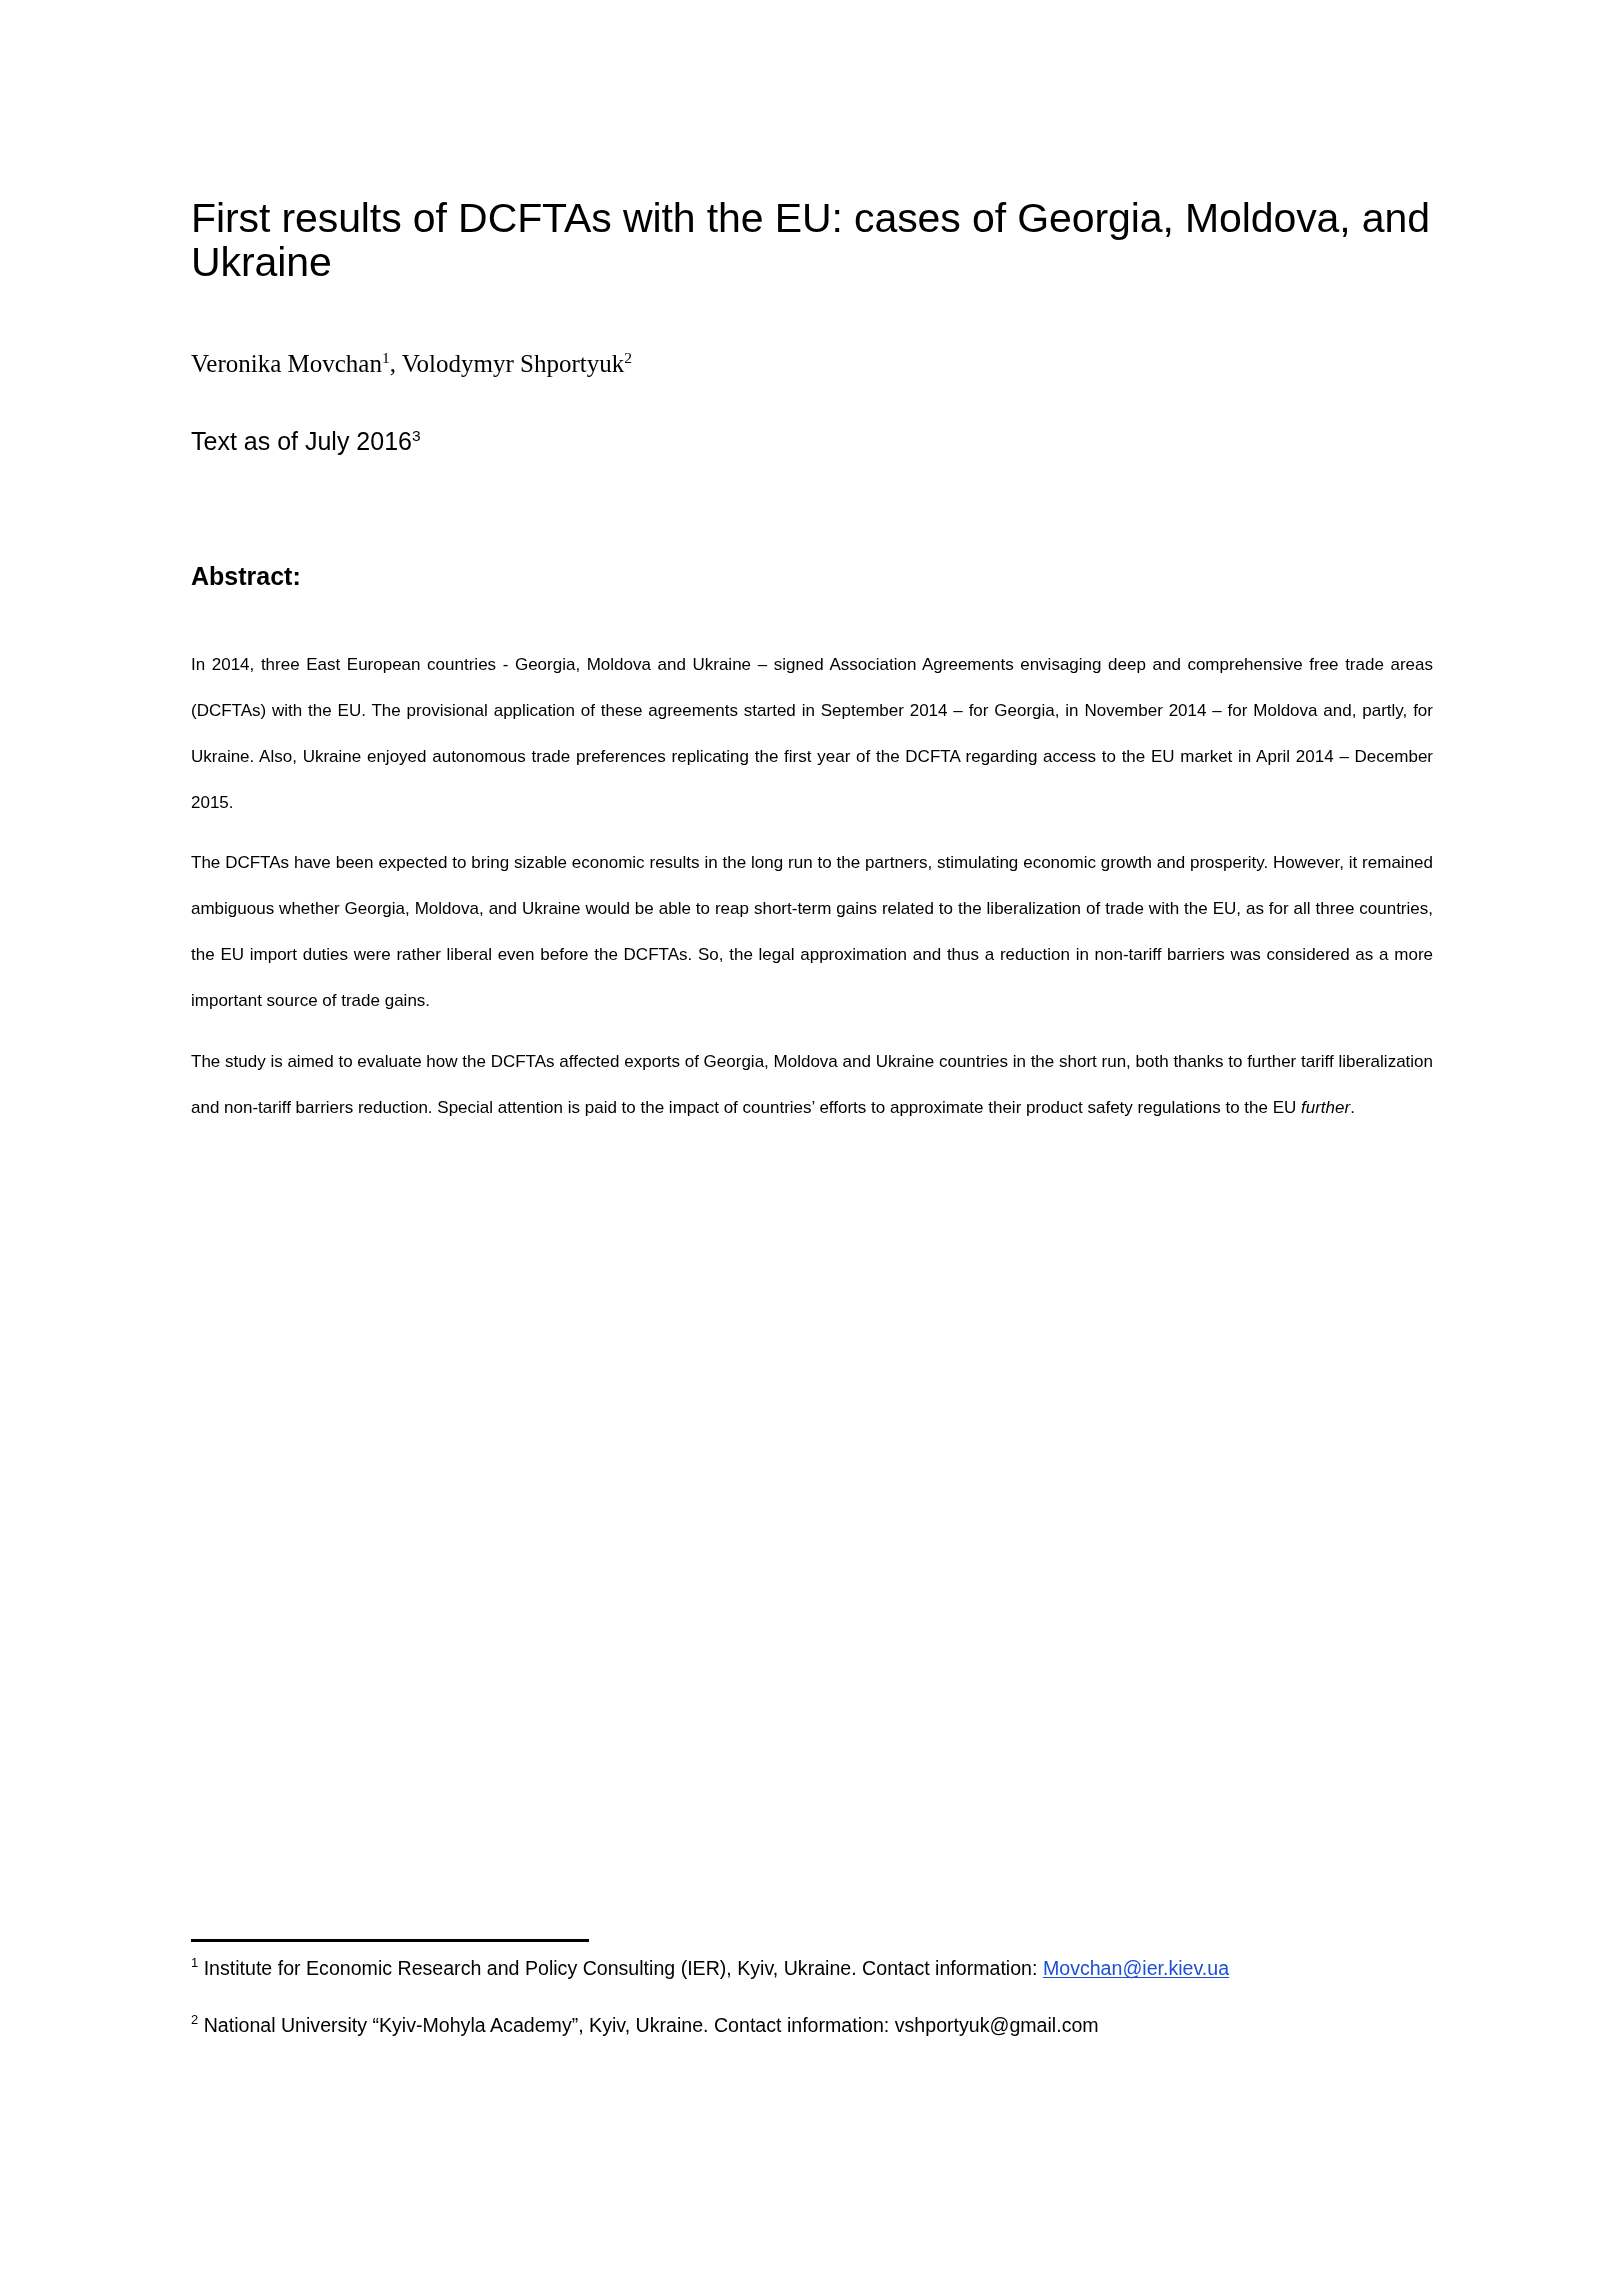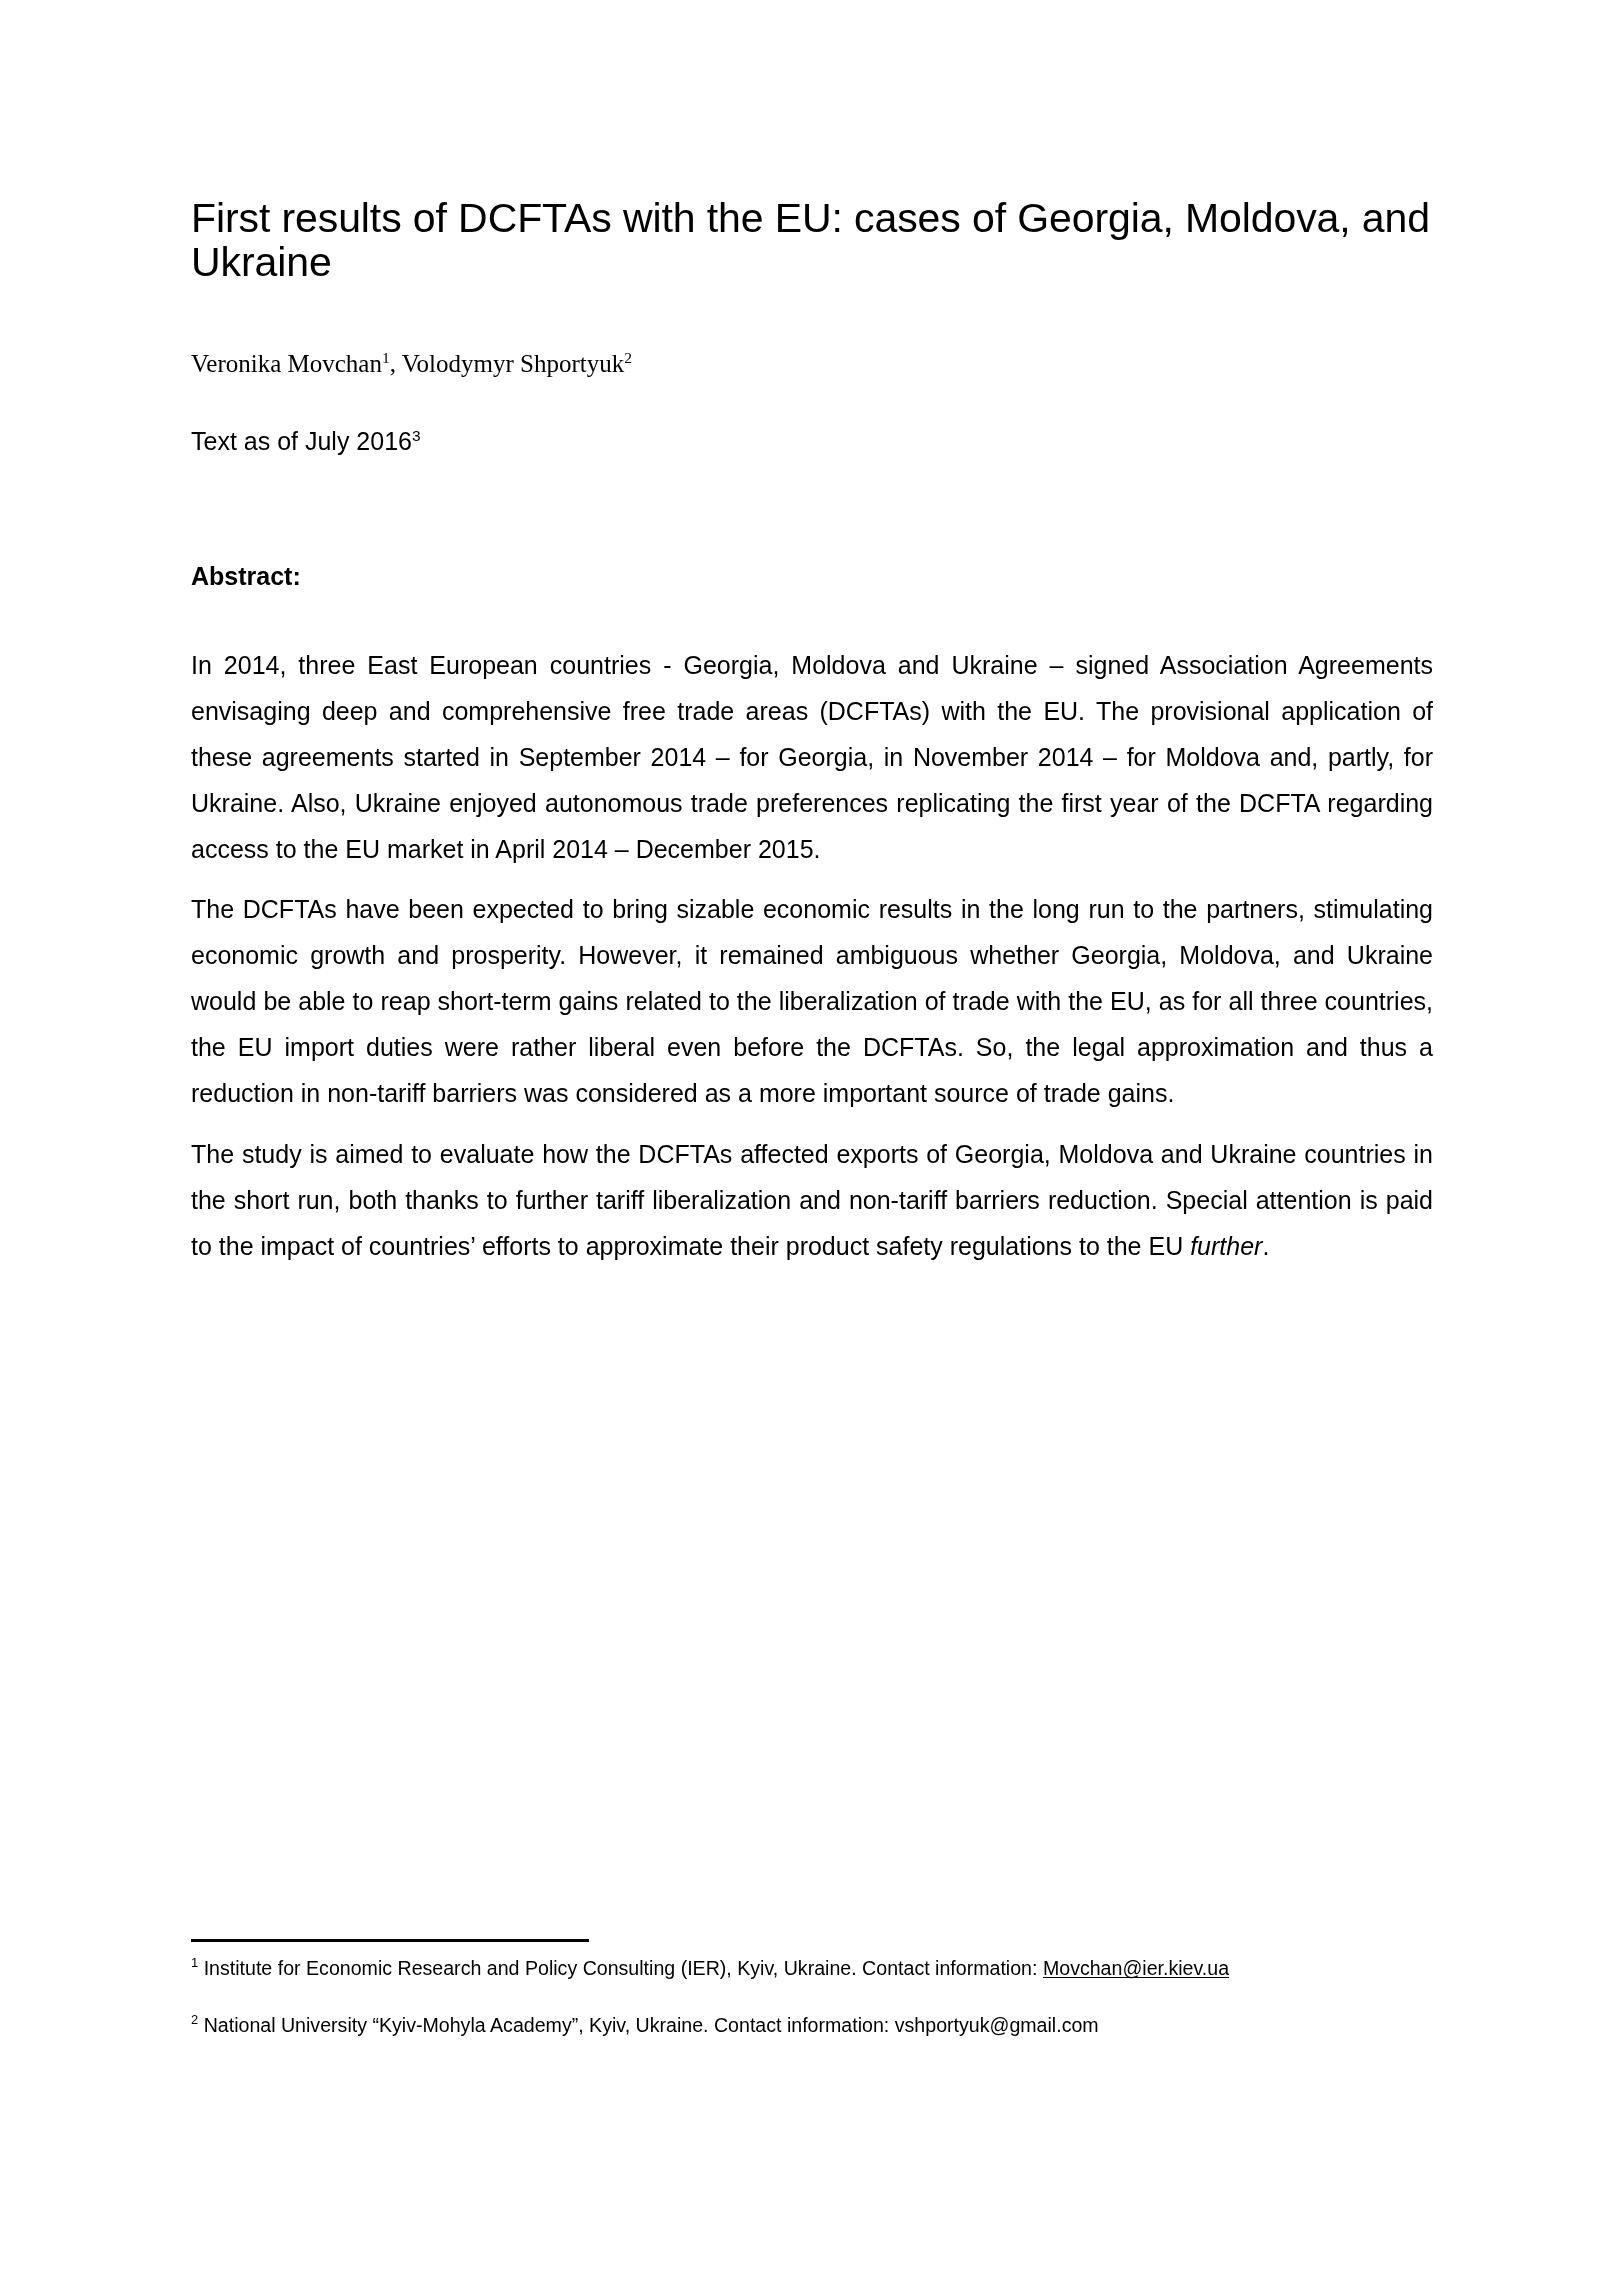--- a/index.html
+++ b/index.html
@@ -74,7 +74,7 @@
     padding-top: 47px;
   }
   .para {
-    font-size: 25px;
+    font-size: 17px;
     font-weight: 400;
     line-height: 46px;
     text-align: justify;

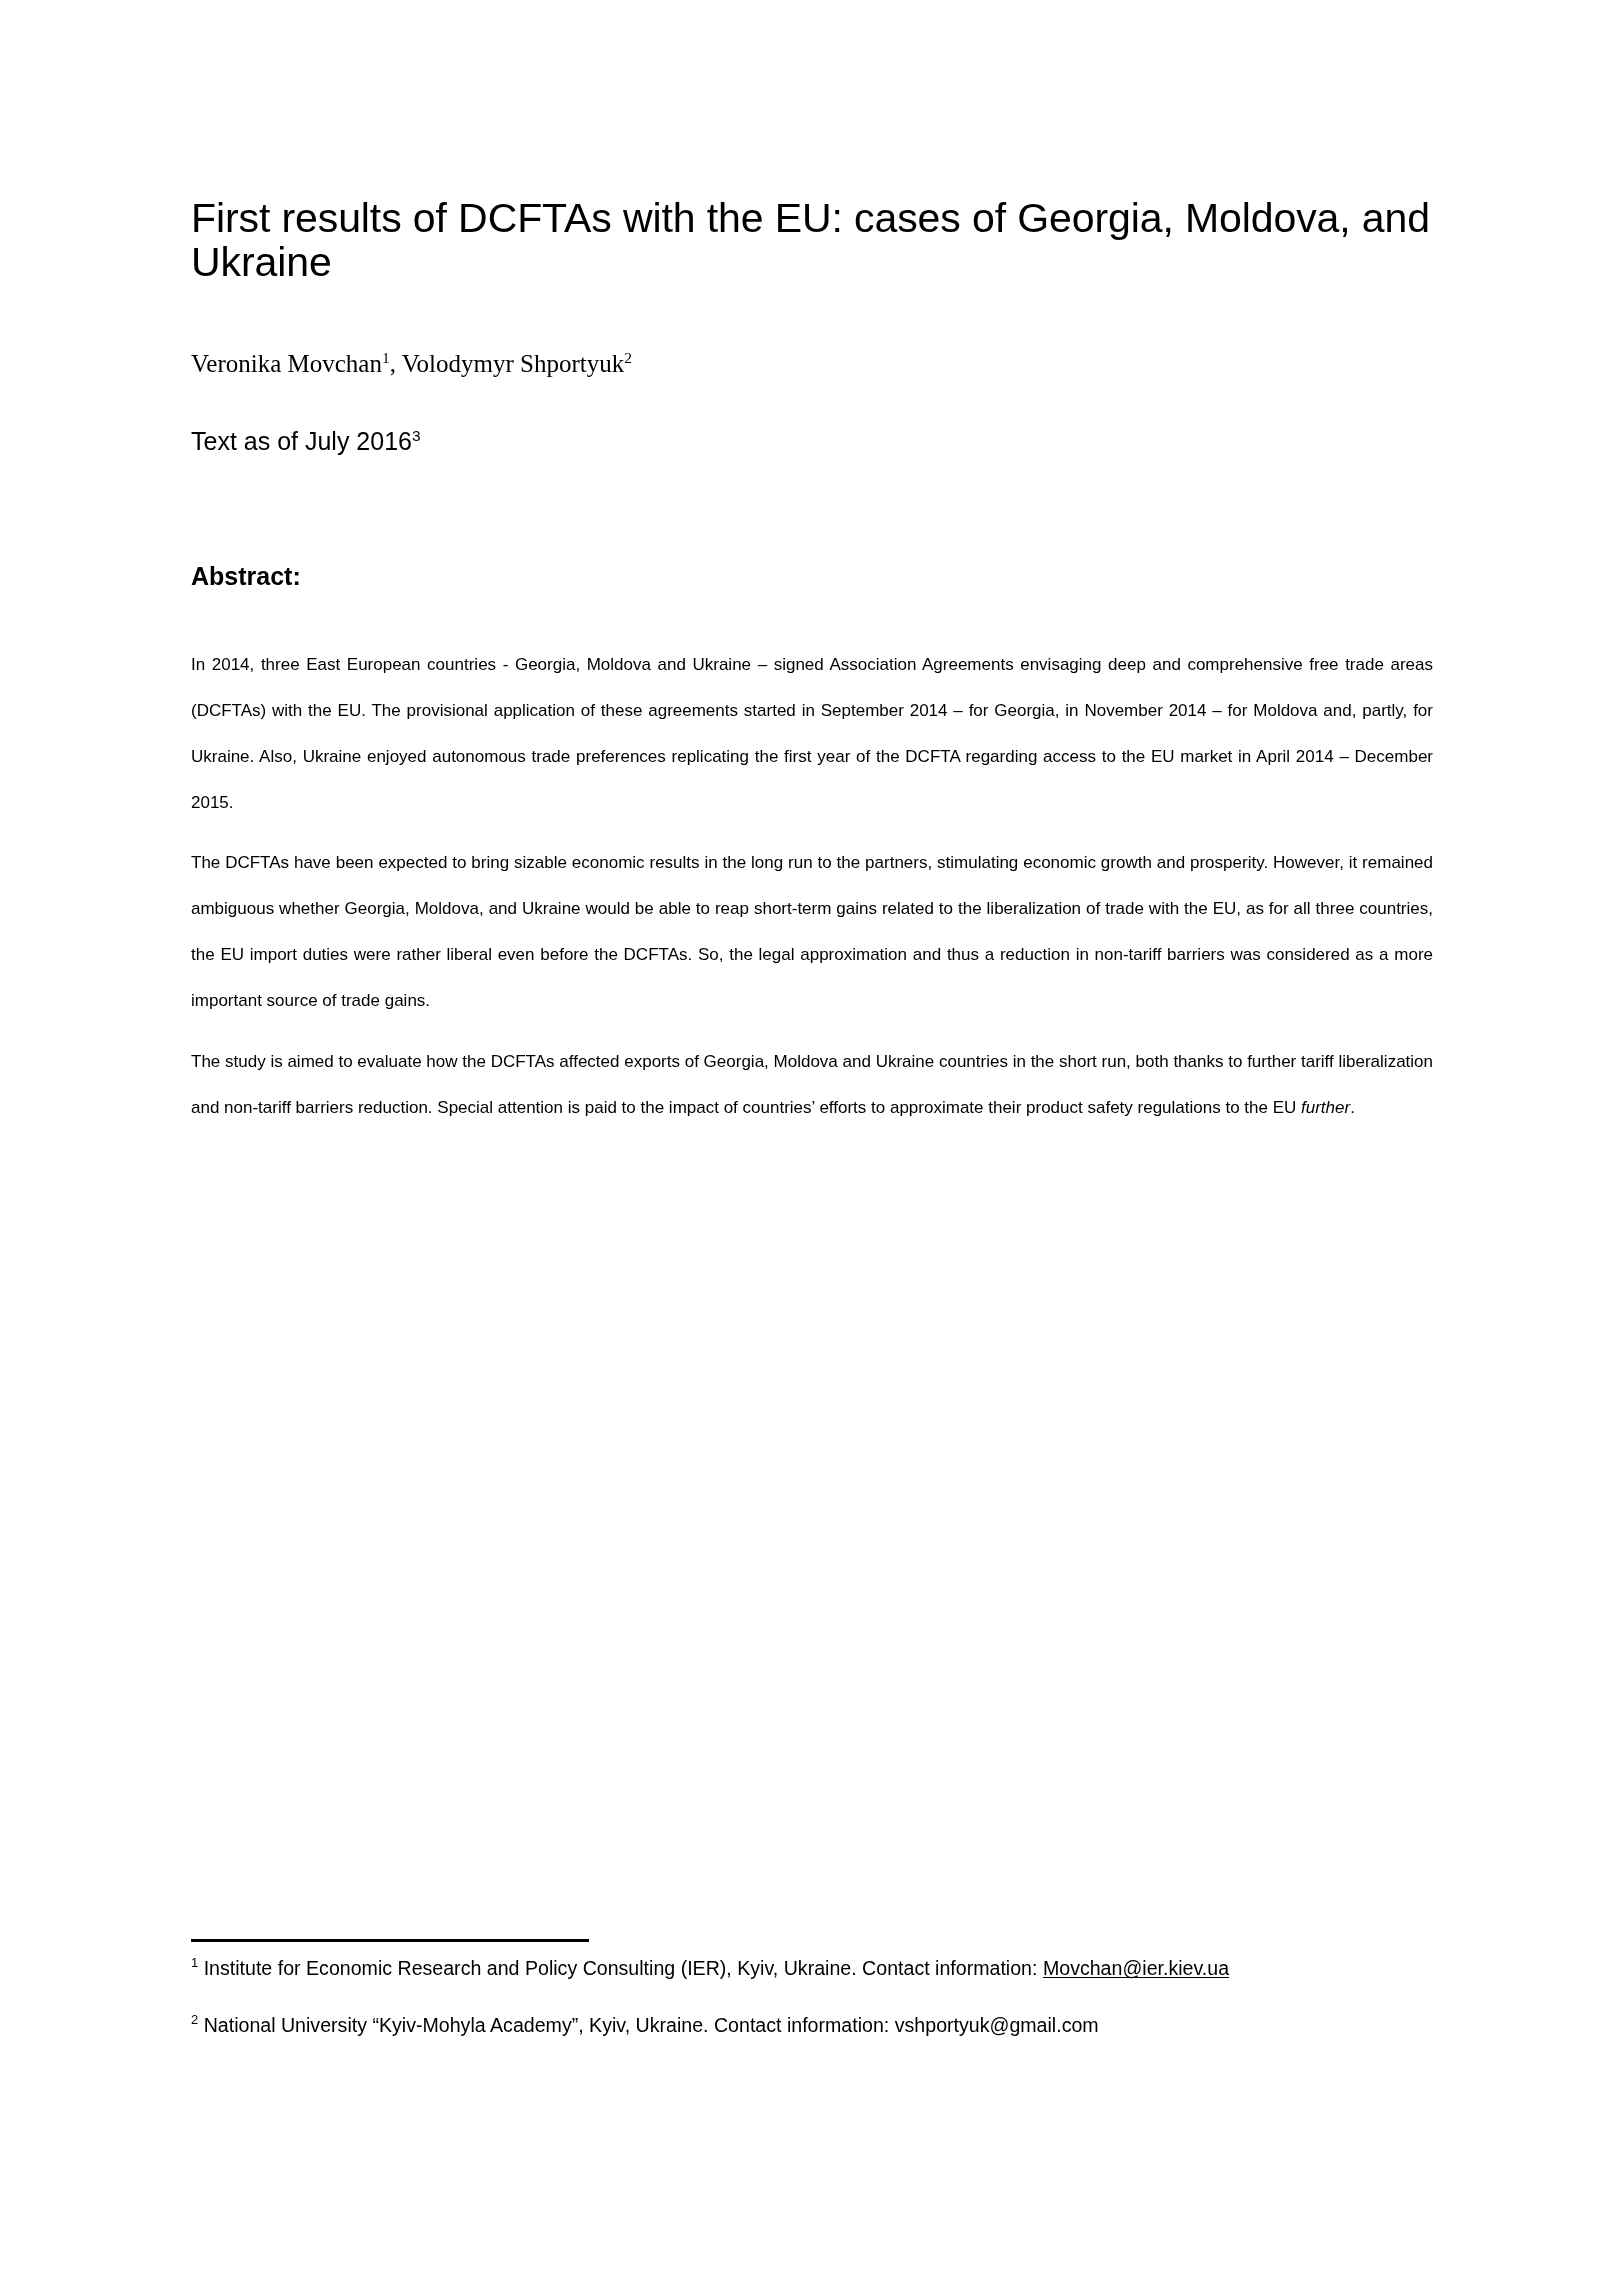--- a/index.html
+++ b/index.html
@@ -117,7 +117,7 @@
     font-size: 0.66em;
   }
   .fn-link {
-    color: #000000;
+    color: #1d4ed8;
     text-decoration: underline;
     text-underline-offset: 2px;
   }

